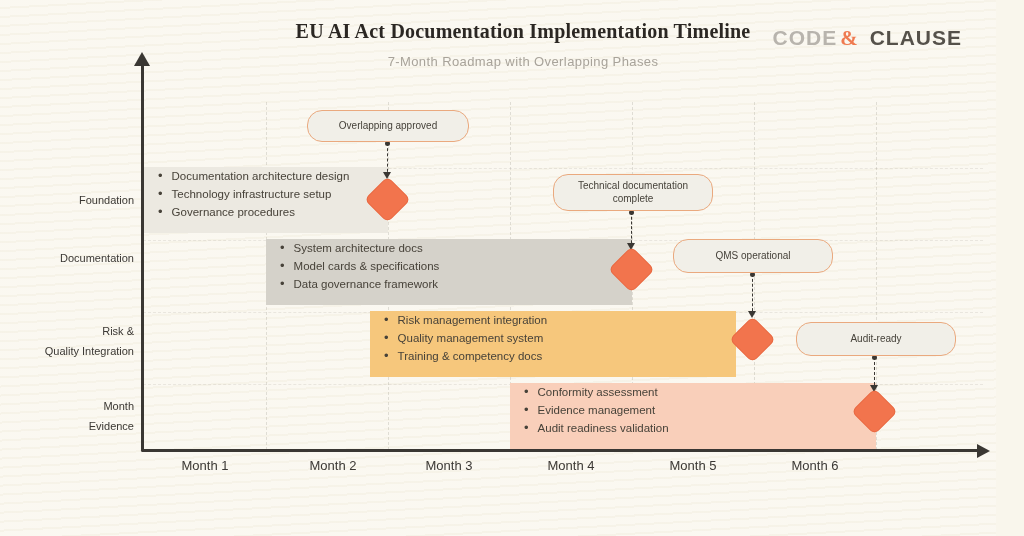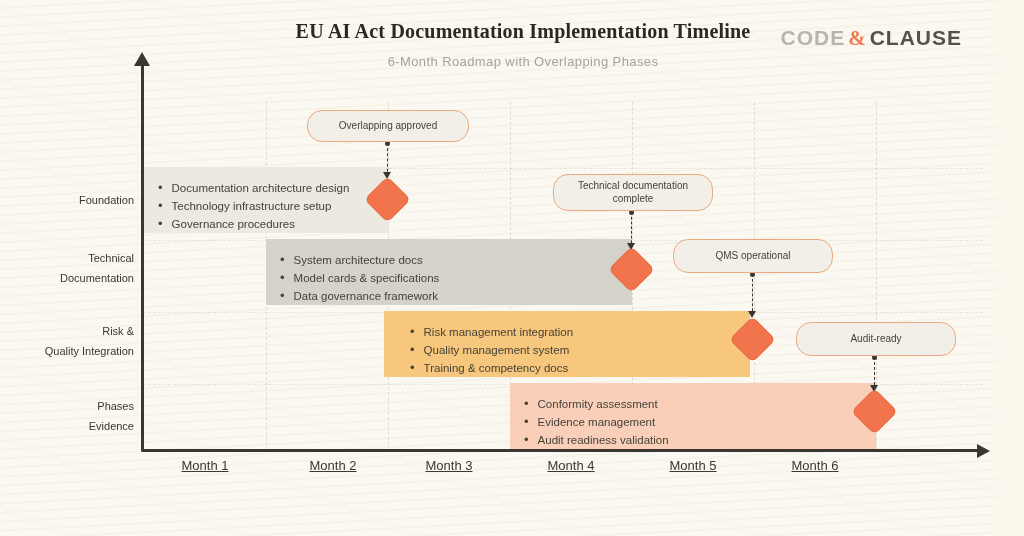--- a/index.html
+++ b/index.html
@@ -23,7 +23,7 @@
   .logo { position:absolute; top:26px; right:34px; z-index:8; font-size:21px; font-weight:700; letter-spacing:1px; white-space:nowrap; }
   .logo .c1 { color:#b8b4ad; }
   .logo .amp { color:#ef7a50; font-family:"Liberation Serif","DejaVu Serif",serif; font-weight:700; padding:0 3px; }
-  .logo .c2 { color:#55514a; }
+  .logo .c2 { color:#55514a;margin-left:8px; }
 
   
   .y-axis { position:absolute; left:141px; top:64px; width:3px; height:387px; background:#3a3733; border-radius:2px; z-index:6; }

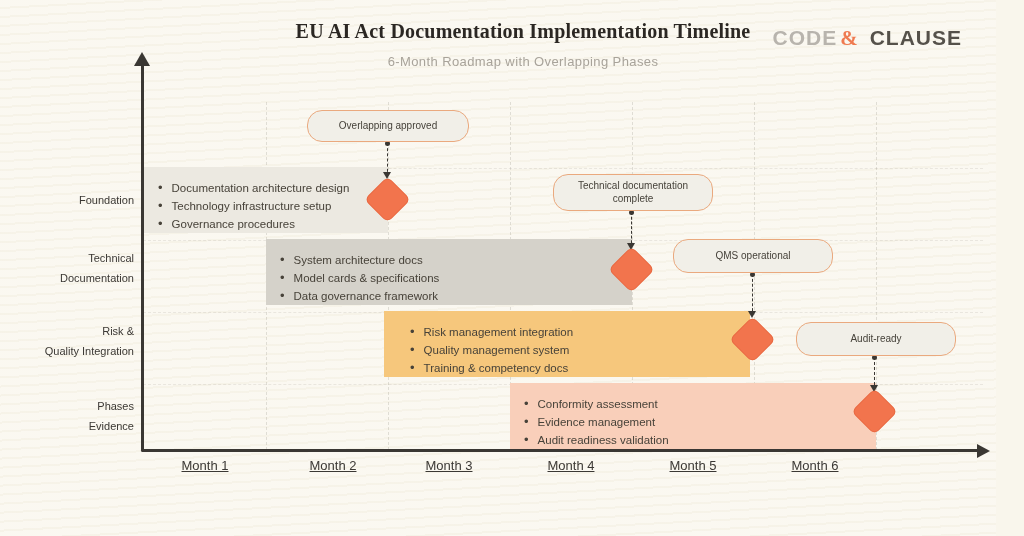--- a/index.html
+++ b/index.html
@@ -61,7 +61,7 @@
 
   <div class="title-wrap">
     <div class="title">EU AI Act Documentation Implementation Timeline</div>
-    <div class="subtitle">6-Month Roadmap with Overlapping Phases</div>
+    <div class="subtitle">7-Month Roadmap with Overlapping Phases</div>
   </div>
   <div class="logo">
     <span class="c1">CODE</span><span class="amp">&amp;</span><span class="c2">CLAUSE</span>

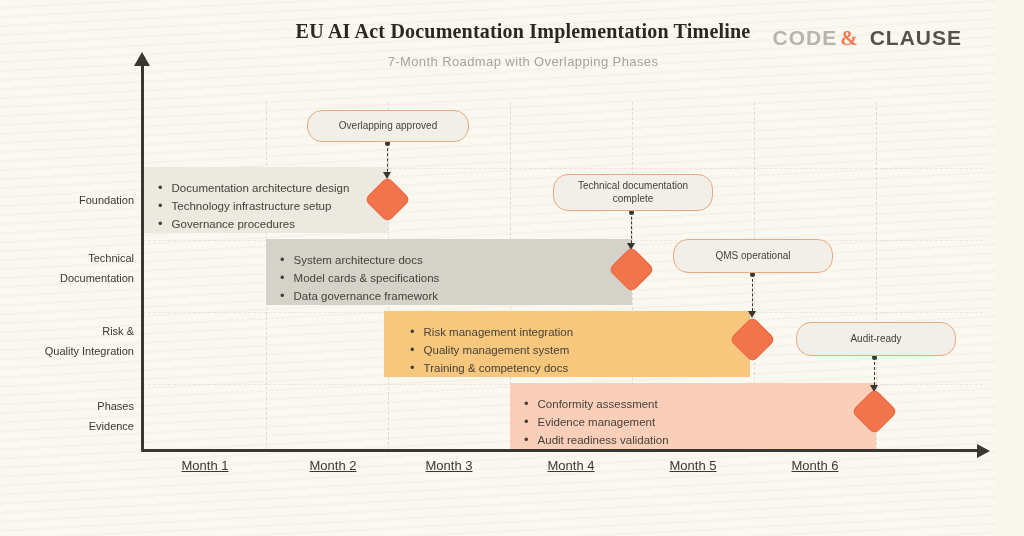--- a/index.html
+++ b/index.html
@@ -38,7 +38,7 @@
 
   
   .row-label { position:absolute; left:14px; width:120px; text-align:right; font-size:11px; line-height:19.5px; color:#3b3834; z-index:2; }
-  .bar { position:absolute; height:66px; z-index:2; display:flex; align-items:flex-end; }
+  .bar { position:absolute; height:66px; z-index:2; display:flex; align-items:flex-start; }
   .bar ul { list-style:none; padding-left:14px; }
   .bar li { font-size:11.5px; line-height:17px; color:#474239; white-space:nowrap; display:flex; align-items:baseline; }
   .bar li::before { content:"•"; font-size:13px; margin-right:9px; color:#474239; }

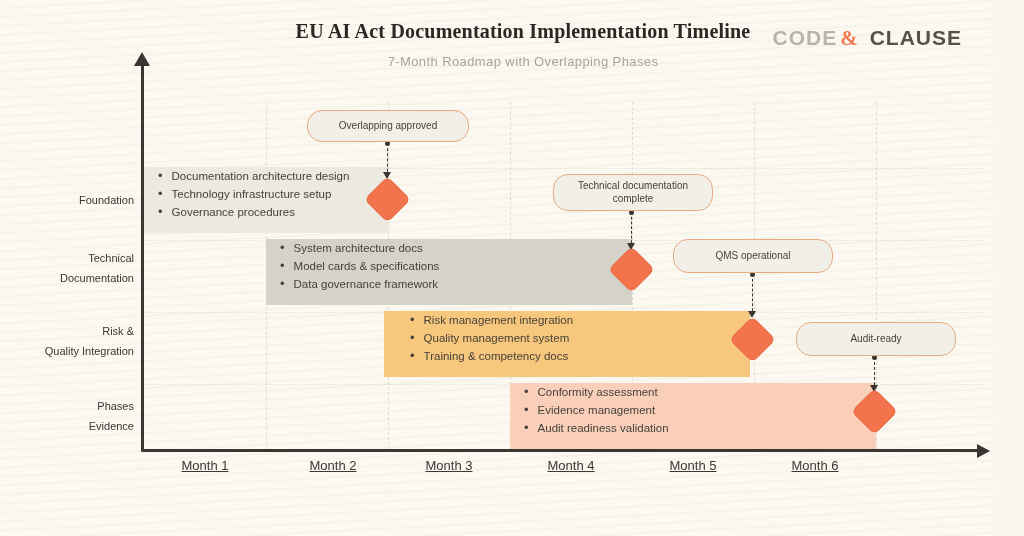--- a/index.html
+++ b/index.html
@@ -82,7 +82,6 @@
     <div>Foundation</div>
   </div>
   <div class="row-label" style="top:249px">
-    <div>Technical</div>
     <div>Documentation</div>
   </div>
   <div class="row-label" style="top:322px">

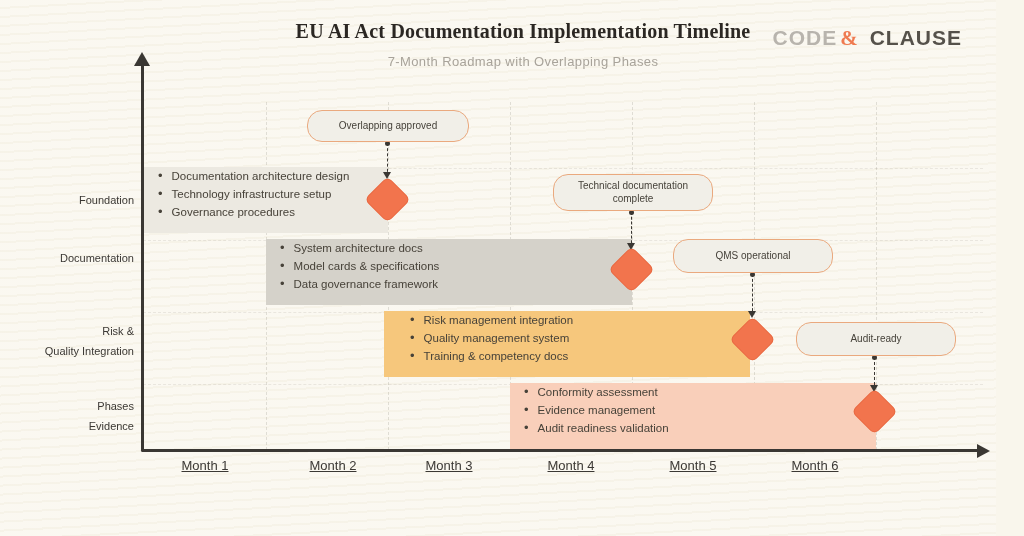--- a/index.html
+++ b/index.html
@@ -107,7 +107,7 @@
       <li>Data governance framework</li>
     </ul>
   </div>
-  <div class="bar" style="left: 384px; top: 311px; width: 366px; background-color: rgb(246, 199, 124); padding-left: 12px;">
+  <div class="bar" style="left: 370px; top: 311px; width: 366px; background-color: rgb(246, 199, 124);">
     <ul>
       <li>Risk management integration</li>
       <li>Quality management system</li>

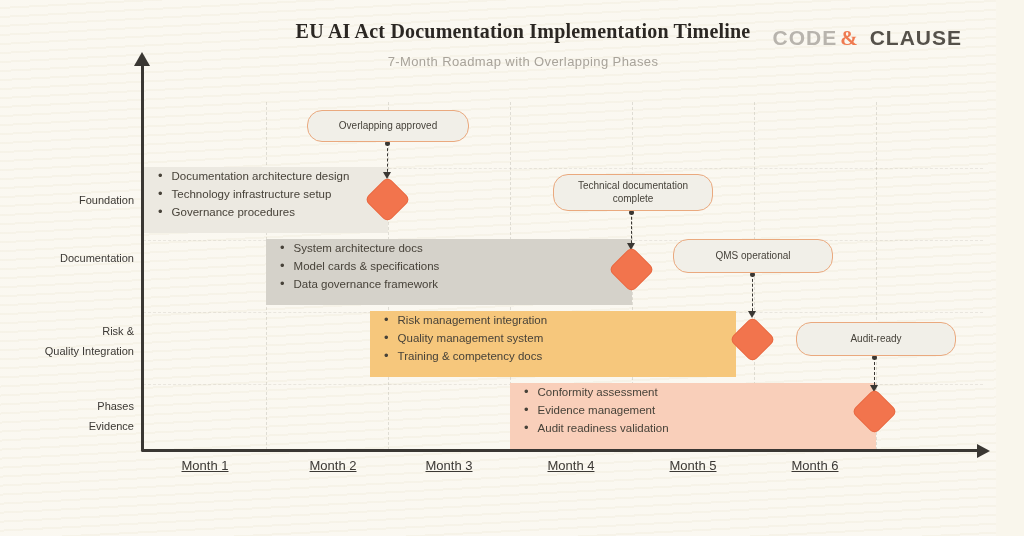--- a/index.html
+++ b/index.html
@@ -89,7 +89,7 @@
     <div>Quality Integration</div>
   </div>
   <div class="row-label" style="top:397px">
-    <div>Phases</div>
+    <div>Month</div>
     <div>Evidence</div>
   </div>
 

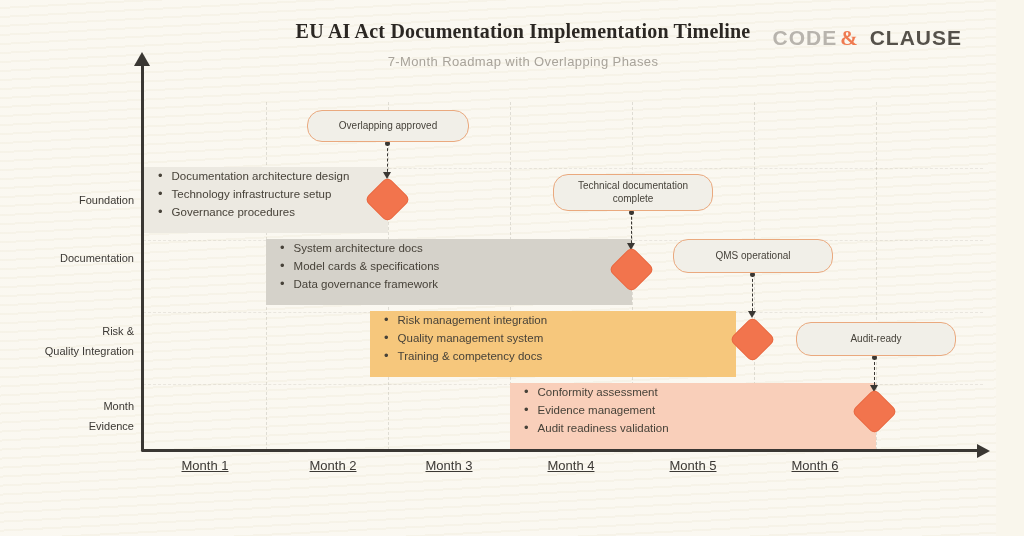--- a/index.html
+++ b/index.html
@@ -30,7 +30,7 @@
   .y-arrow { position:absolute; left:134px; top:52px; width:0; height:0; border-left:8px solid transparent; border-right:8px solid transparent; border-bottom:14px solid #3a3733; z-index:6; }
   .x-axis { position:absolute; left:141px; top:449px; width:840px; height:3px; background:#3a3733; border-radius:2px; z-index:6; }
   .x-arrow { position:absolute; left:977px; top:443.5px; width:0; height:0; border-top:7px solid transparent; border-bottom:7px solid transparent; border-left:13px solid #3a3733; z-index:6; }
-  .month-label { position:absolute; top:458px; width:100px; text-align:center; font-size:13px; color:#3b3834; z-index:6;text-decoration:underline; }
+  .month-label { position:absolute; top:458px; width:100px; text-align:center; font-size:13px; color:#3b3834; z-index:6; }
 
   
   .vgrid { position:absolute; top:102px; height:348px; width:0; border-left:1px dashed rgba(90,82,66,.16); z-index:1; }

